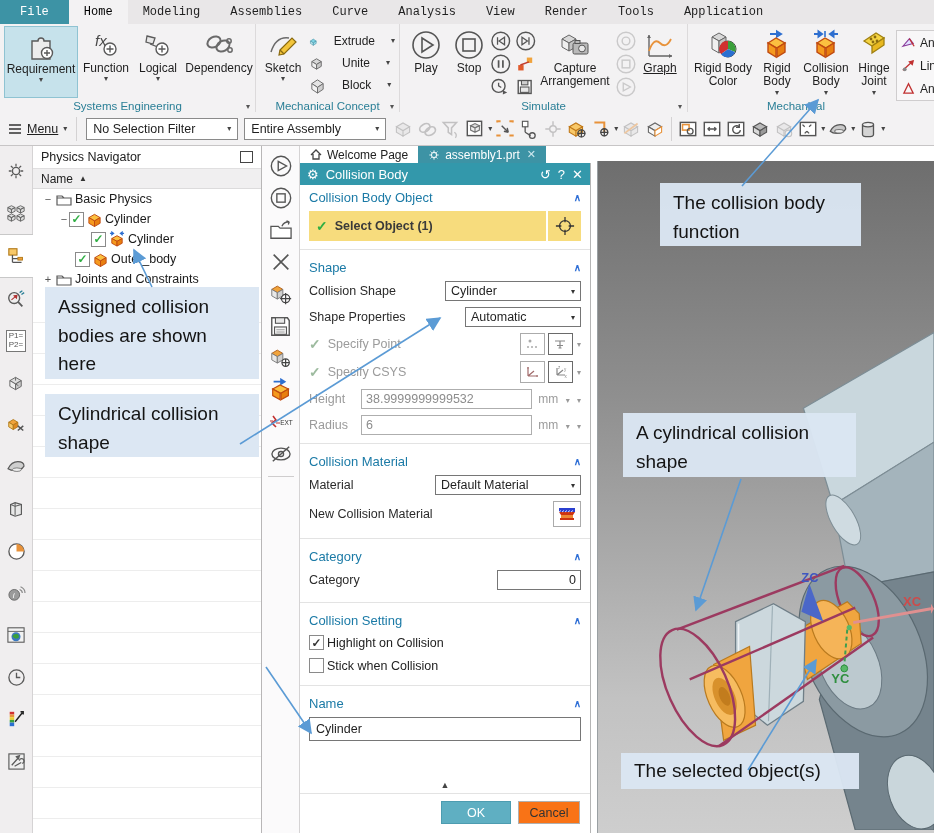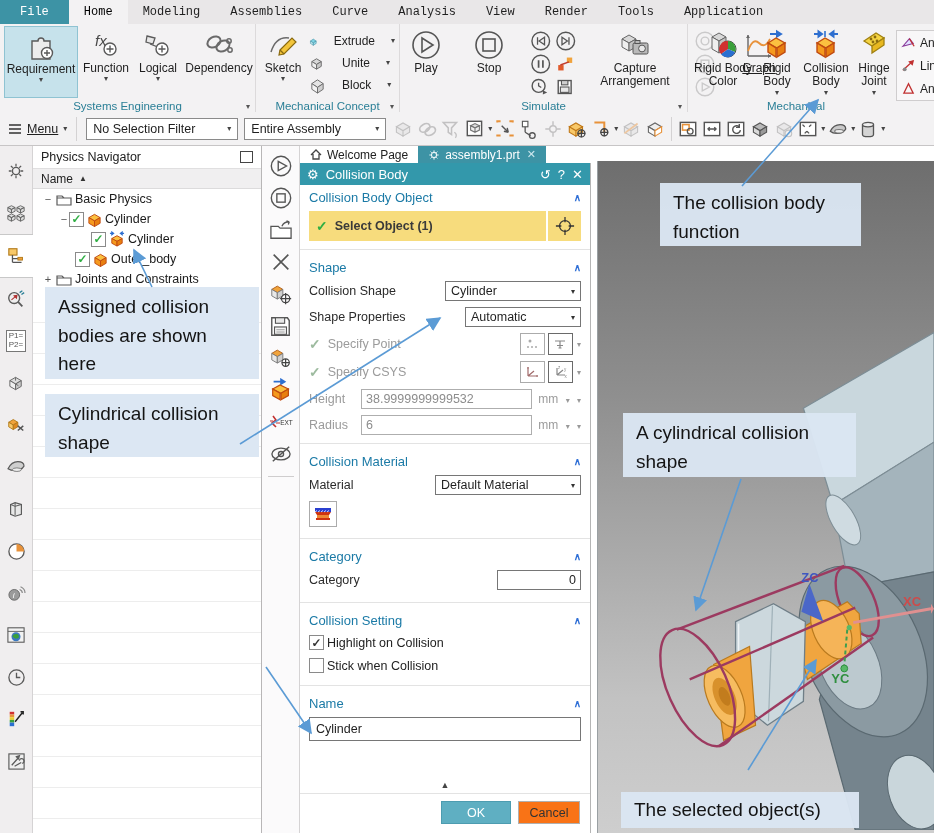--- a/index.html
+++ b/index.html
@@ -225,7 +225,7 @@
       <div class="rgroup-caret">▾</div>
     </div>
 
-    <div class="rgroup" style="width:288px;gap:20px;">
+    <div class="rgroup" style="width:288px;">
       <div class="rbtn" style="width:44px;">
         <span class="ric">
           <svg width="32" height="32" viewBox="0 0 32 32">

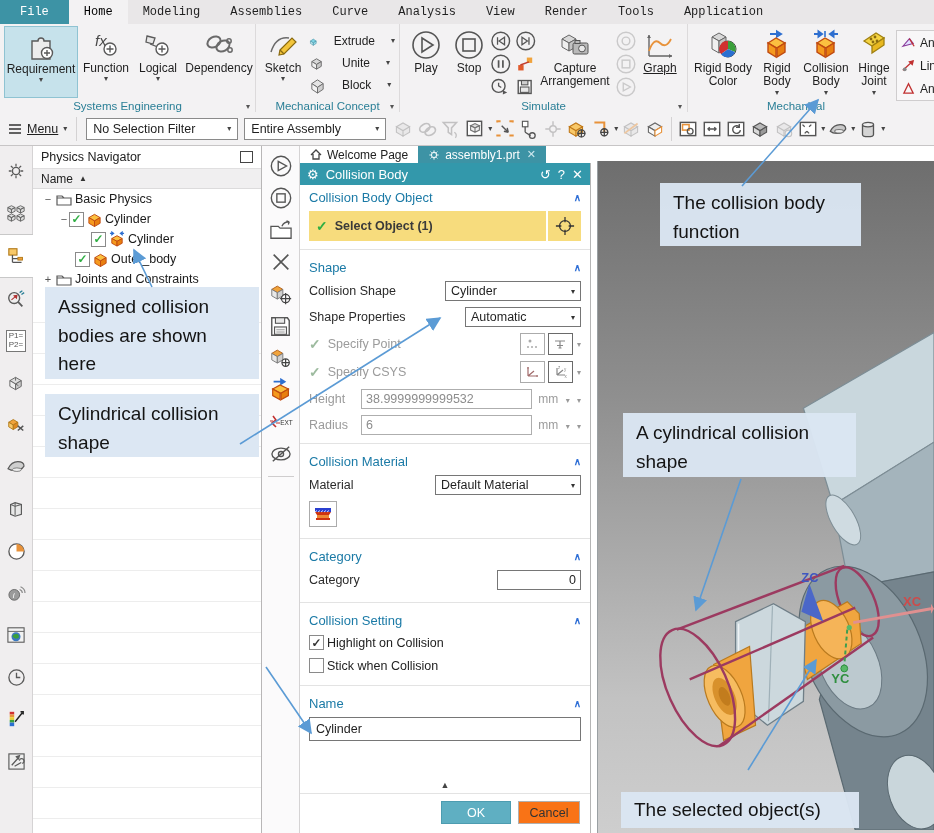--- a/index.html
+++ b/index.html
@@ -890,6 +890,7 @@
             </div>
           </div>
           <div class="drow" style="margin-bottom:6px;">
+            <span class="lab">New Collision Material</span>
             <div class="mini" style="width:28px;height:26px;">
               <svg width="20" height="18" viewBox="0 0 20 18">
                   <rect x="2" y="3" width="16" height="4" fill="#2a3fd0"></rect>

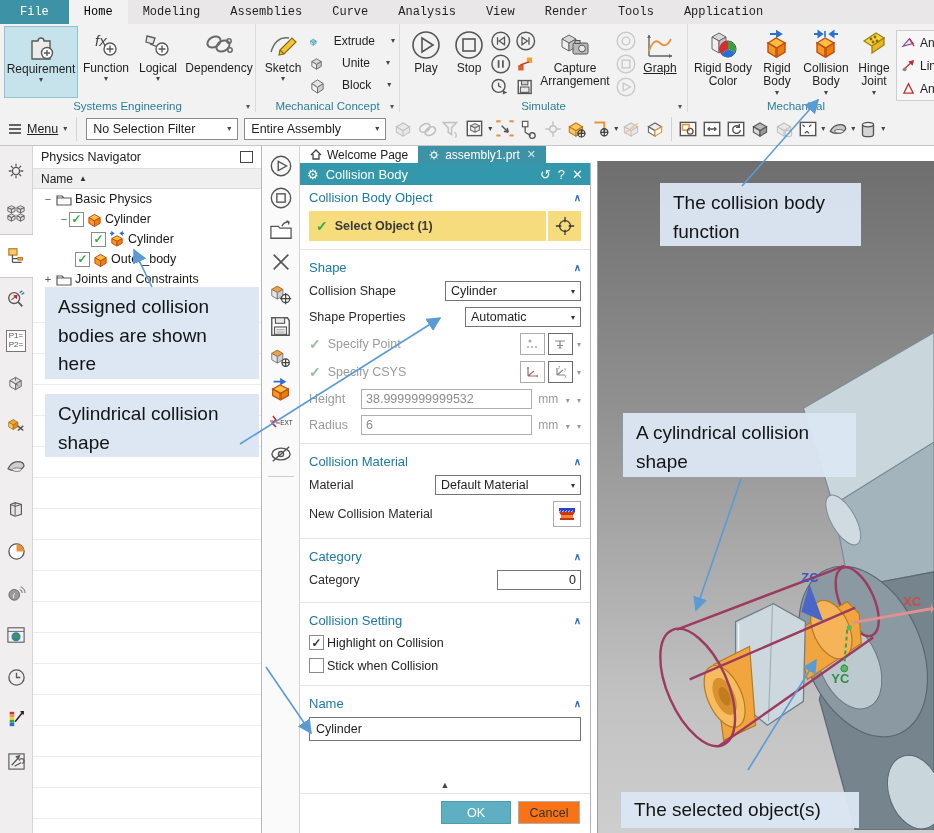--- a/index.html
+++ b/index.html
@@ -995,7 +995,7 @@
   <div class="anno" style="left:45px;top:287px;width:214px;height:92px;">Assigned collision bodies are shown here</div>
   <div class="anno" style="left:45px;top:394px;width:214px;height:63px;">Cylindrical collision shape</div>
   <div class="anno" style="left:623px;top:413px;width:233px;height:64px;">A cylindrical collision shape</div>
-  <div class="anno" style="left:621px;top:792px;width:238px;height:36px;padding-top:4px;">The selected object(s)</div>
+  <div class="anno" style="left:621px;top:753px;width:238px;height:36px;padding-top:4px;">The selected object(s)</div>
 
   <svg class="overlay" width="934" height="833" viewBox="0 0 934 833">
     <defs>

